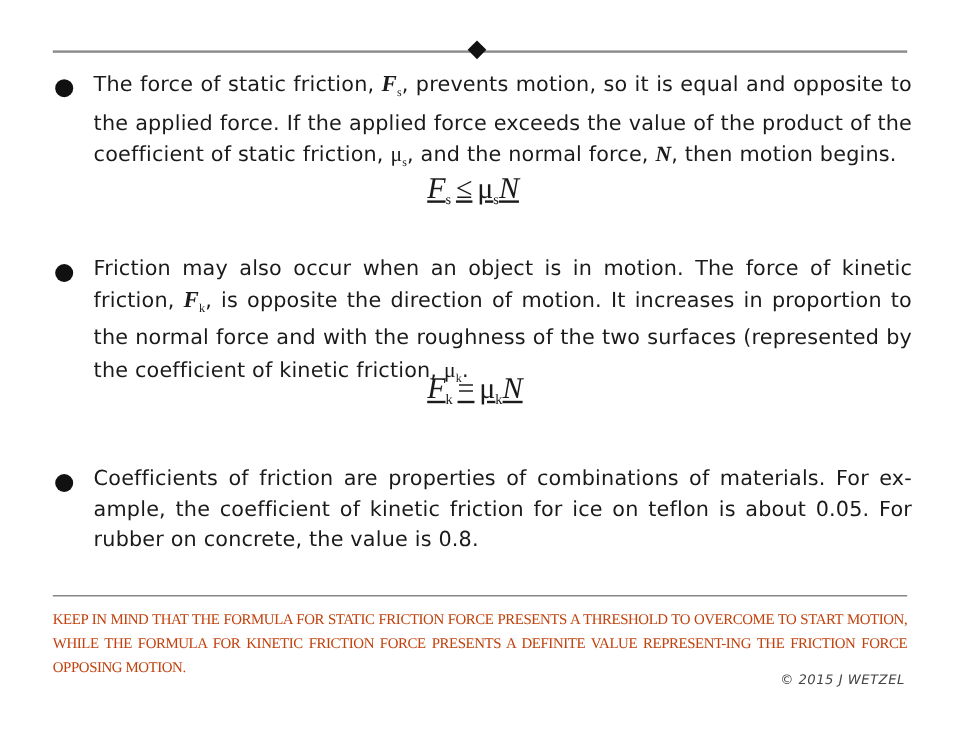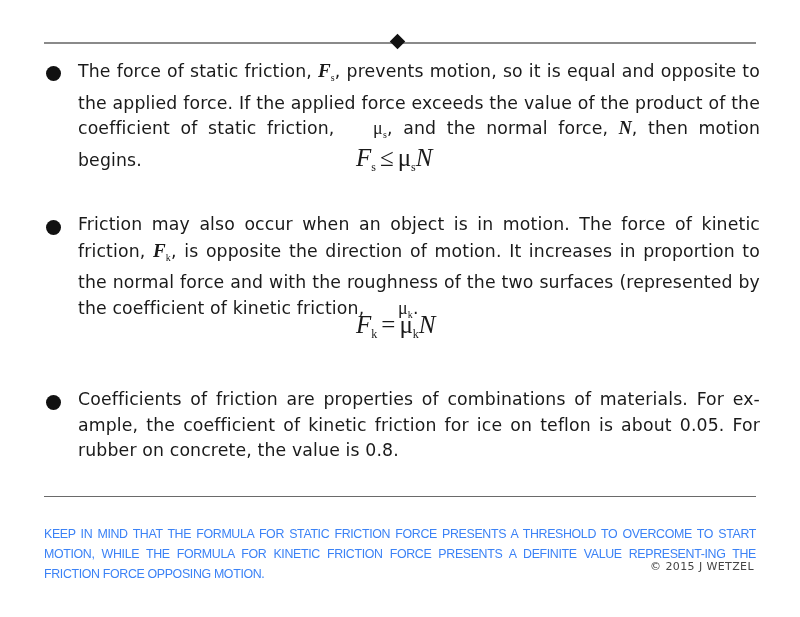--- a/index.html
+++ b/index.html
@@ -14,7 +14,7 @@
     .bullet-text { margin-left: 34px; font-size: 17.3px; line-height: 25.5px; text-align: justify; text-align-last: left; letter-spacing: 0.15px; }
     .var { font-family: "Liberation Serif", "DejaVu Serif", serif; font-style: italic; font-weight: bold; font-size: 19px; }
     .var-n { font-family: "Liberation Serif", "DejaVu Serif", serif; font-style: italic; font-weight: bold; font-size: 18px; }
-    .mu { font-family: "Liberation Serif", "DejaVu Serif", serif; font-size: 18px; margin-left: 28px; }
+    .mu { font-family: "Liberation Serif", "DejaVu Serif", serif; font-size: 18px; }
     .sub { font-family: "Liberation Serif", "DejaVu Serif", serif; font-size: 10px; vertical-align: -4px; font-style: normal; font-weight: normal; }
 
     .equation { position: absolute; font-family: "Liberation Serif", "DejaVu Serif", serif; font-size: 25px; white-space: nowrap; }

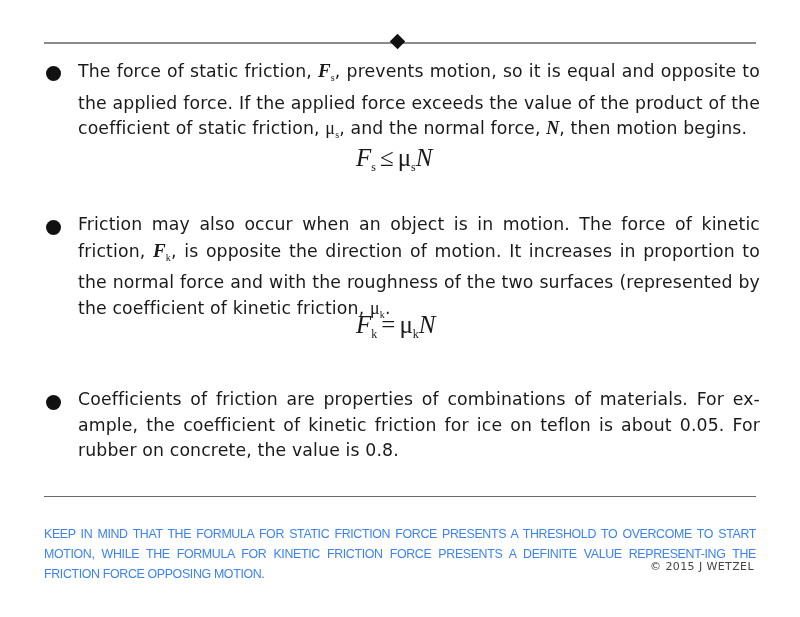--- a/index.html
+++ b/index.html
@@ -17,7 +17,7 @@
     .mu { font-family: "Liberation Serif", "DejaVu Serif", serif; font-size: 18px; }
     .sub { font-family: "Liberation Serif", "DejaVu Serif", serif; font-size: 10px; vertical-align: -4px; font-style: normal; font-weight: normal; }
 
-    .equation { position: absolute; font-family: "Liberation Serif", "DejaVu Serif", serif; font-size: 25px; white-space: nowrap; }
+    .equation { position: absolute; font-family: "Liberation Serif", "DejaVu Serif", serif; font-size: 25px; white-space: nowrap; text-decoration: underline; }
     .equation .eq-var { font-style: italic; }
     .equation .eq-sub { font-size: 12px; vertical-align: -5px; }
     .equation .eq-op { padding: 0 4px; }

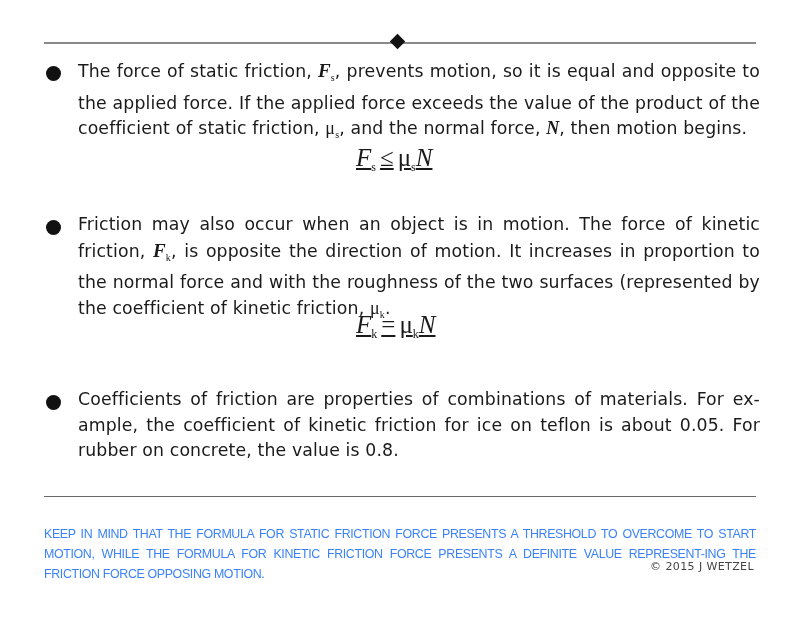--- a/index.html
+++ b/index.html
@@ -23,7 +23,7 @@
     .equation .eq-op { padding: 0 4px; }
 
     .bottom-rule { position: absolute; left: 44px; top: 496px; width: 712px; height: 1px; background: #6a6a6a; }
-    .note { position: absolute; left: 44px; top: 524px; width: 712px; font-family: Liberation Sans, sans-serif; font-size: 12.4px; line-height: 20px; letter-spacing: -0.35px; text-align: justify; text-align-last: left; color: #3b82f6; }
+    .note { position: absolute; left: 44px; top: 506px; width: 712px; font-family: Liberation Serif, serif; font-size: 12.4px; line-height: 20px; letter-spacing: -0.35px; text-align: justify; text-align-last: left; color: #c2410c; }
     .copyright { position: absolute; right: 46px; top: 560px; font-family: "DejaVu Sans", sans-serif; font-size: 11px; letter-spacing: 0.4px; color: #444; }
   </style>
 </head>

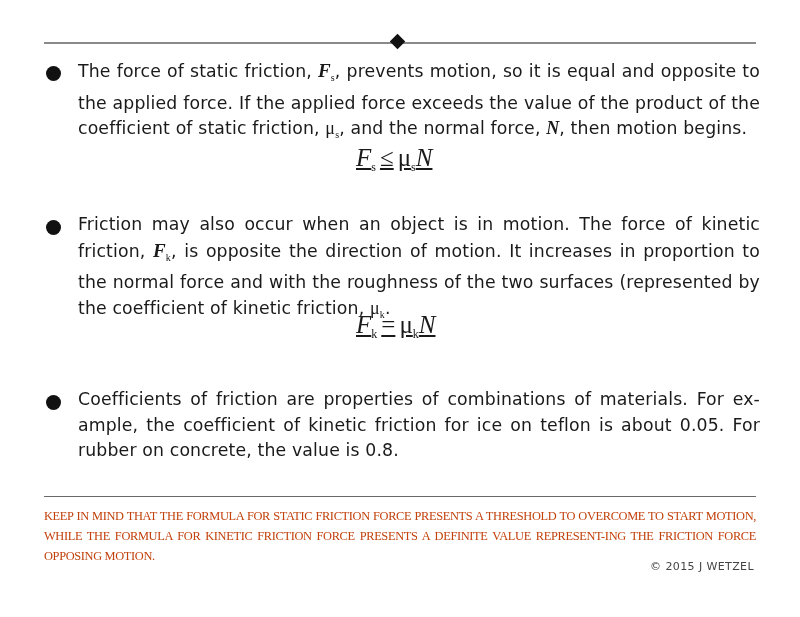--- a/index.html
+++ b/index.html
@@ -24,7 +24,7 @@
 
     .bottom-rule { position: absolute; left: 44px; top: 496px; width: 712px; height: 1px; background: #6a6a6a; }
     .note { position: absolute; left: 44px; top: 506px; width: 712px; font-family: Liberation Serif, serif; font-size: 12.4px; line-height: 20px; letter-spacing: -0.35px; text-align: justify; text-align-last: left; color: #c2410c; }
-    .copyright { position: absolute; right: 46px; top: 560px; font-family: "DejaVu Sans", sans-serif; font-size: 11px; letter-spacing: 0.4px; color: #444; }
+    .copyright { position: absolute; right: 46px; top: 560px; font-family: "DejaVu Sans", sans-serif; font-style: italic; font-size: 11px; letter-spacing: 0.4px; color: #444; }
   </style>
 </head>
 <body>

